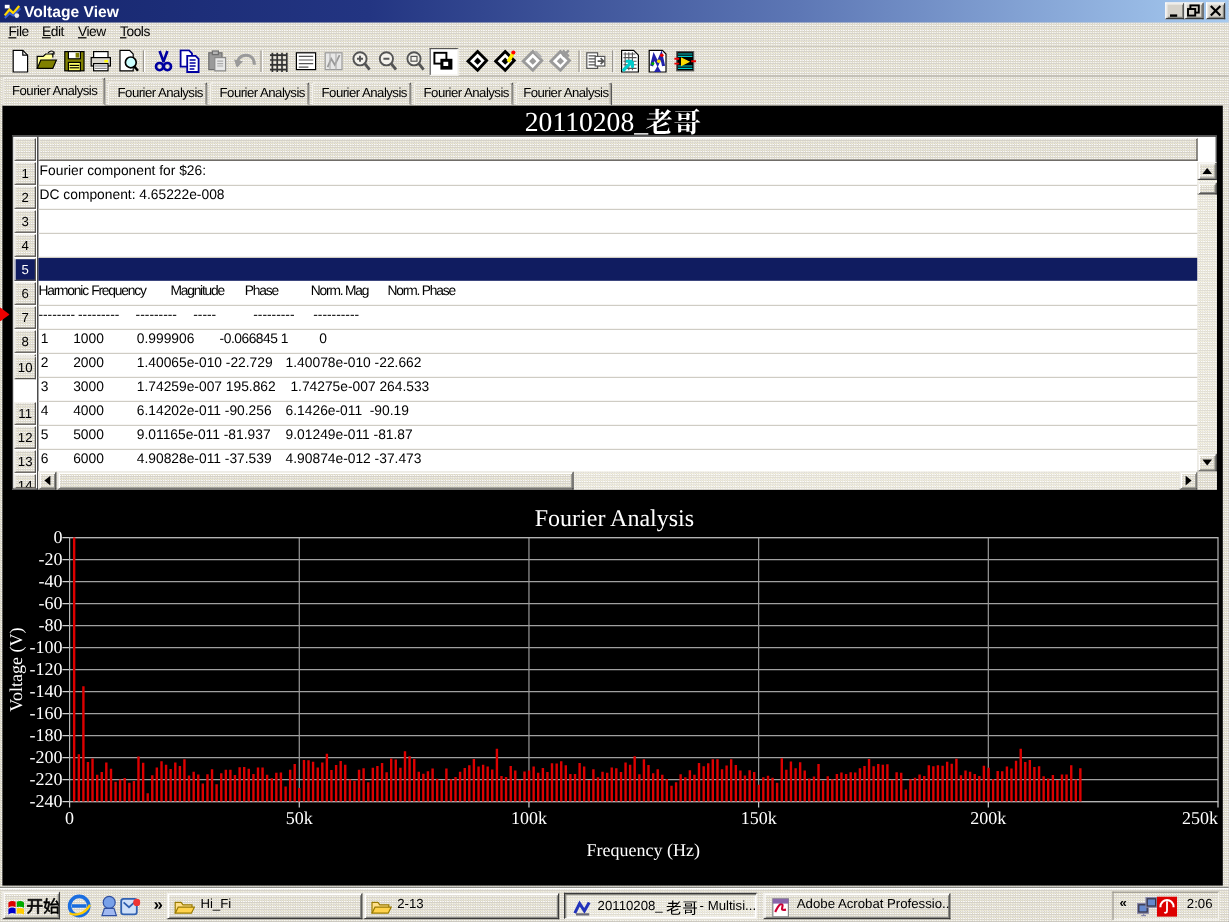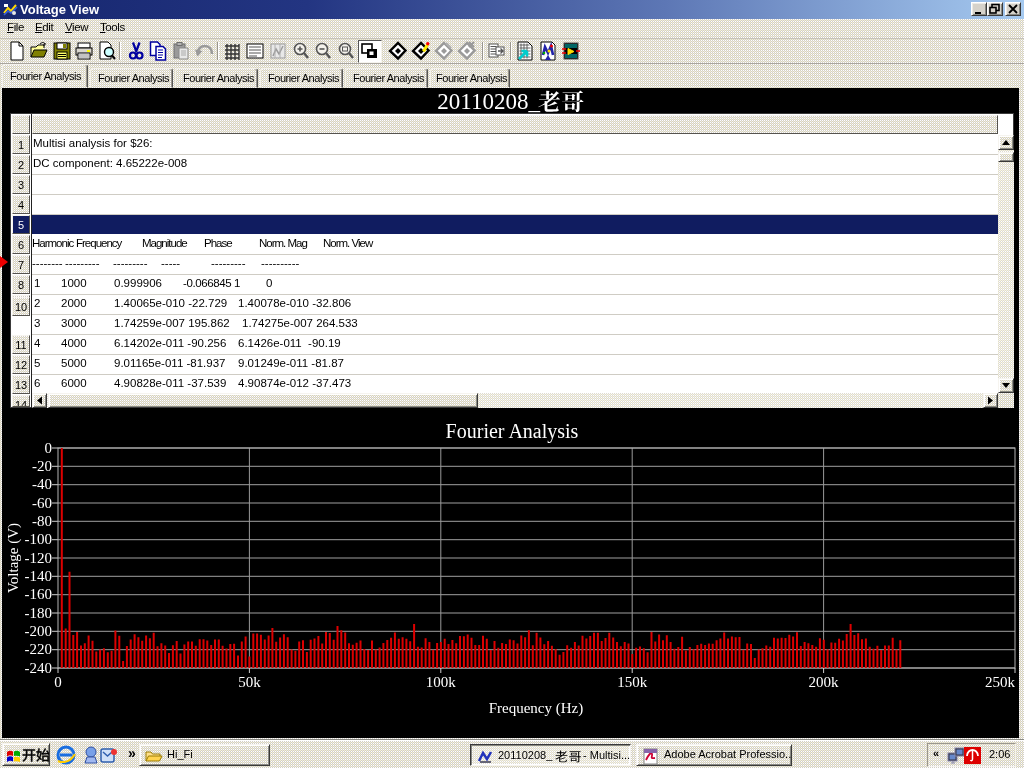--- a/index.html
+++ b/index.html
@@ -273,7 +273,7 @@
       <div class="abs" style="left:19.5px;top:0;width:1.5px;height:294px;background:#222"></div>
       <div class="rn dith" style="top:21px">1</div>
       <div class="rowline" style="top:40px"></div>
-      <div class="rtext" style="left:22px;top:23px">Multisi analysis for $26:</div>
+      <div class="rtext" style="left:22px;top:23px">Fourier component for $26:</div>
       <div class="rn dith" style="top:41px">2</div>
       <div class="rowline" style="top:60px"></div>
       <div class="rtext" style="left:22px;top:43px">DC component: 4.65222e-008</div>

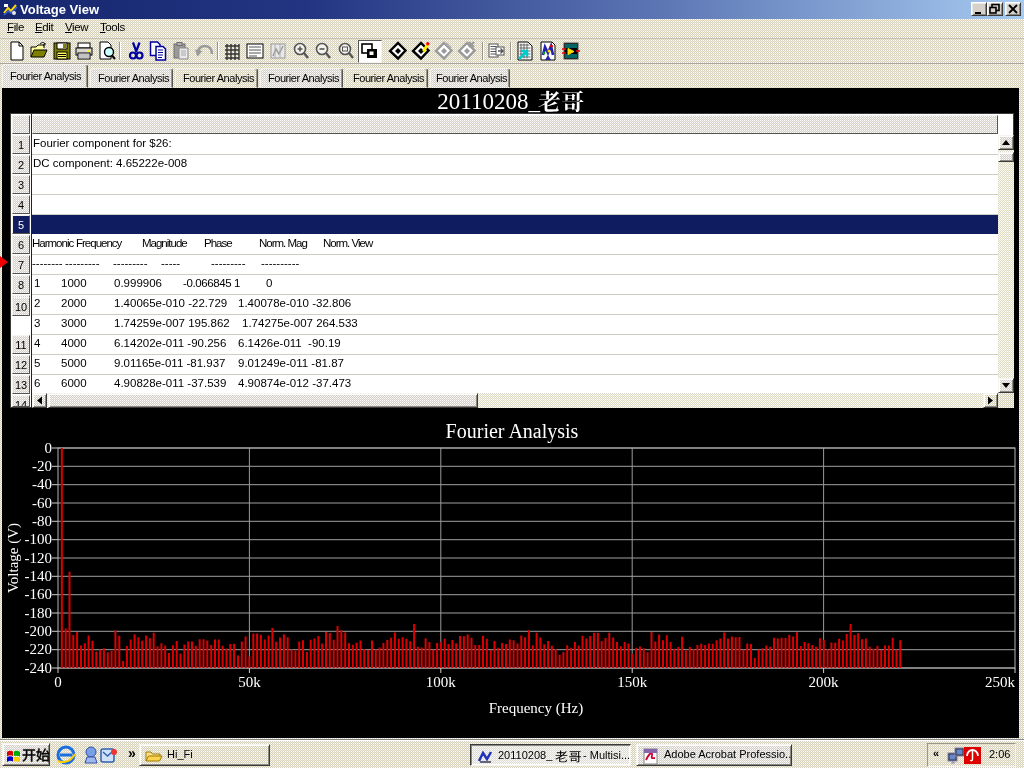--- a/index.html
+++ b/index.html
@@ -290,7 +290,7 @@
       <div class="rtext" style="left:131px;top:123px;letter-spacing:-1px">Magnitude</div>
       <div class="rtext" style="left:193px;top:123px;letter-spacing:-1px">Phase</div>
       <div class="rtext" style="left:248px;top:123px;letter-spacing:-1px">Norm. Mag</div>
-      <div class="rtext" style="left:312px;top:123px;letter-spacing:-1px">Norm. View</div>
+      <div class="rtext" style="left:312px;top:123px;letter-spacing:-1px">Norm. Phase</div>
       <div class="rn dith" style="top:141px">7</div>
       <div class="rowline" style="top:160px"></div>
       <div class="rtext" style="left:21px;top:143px">--------</div>

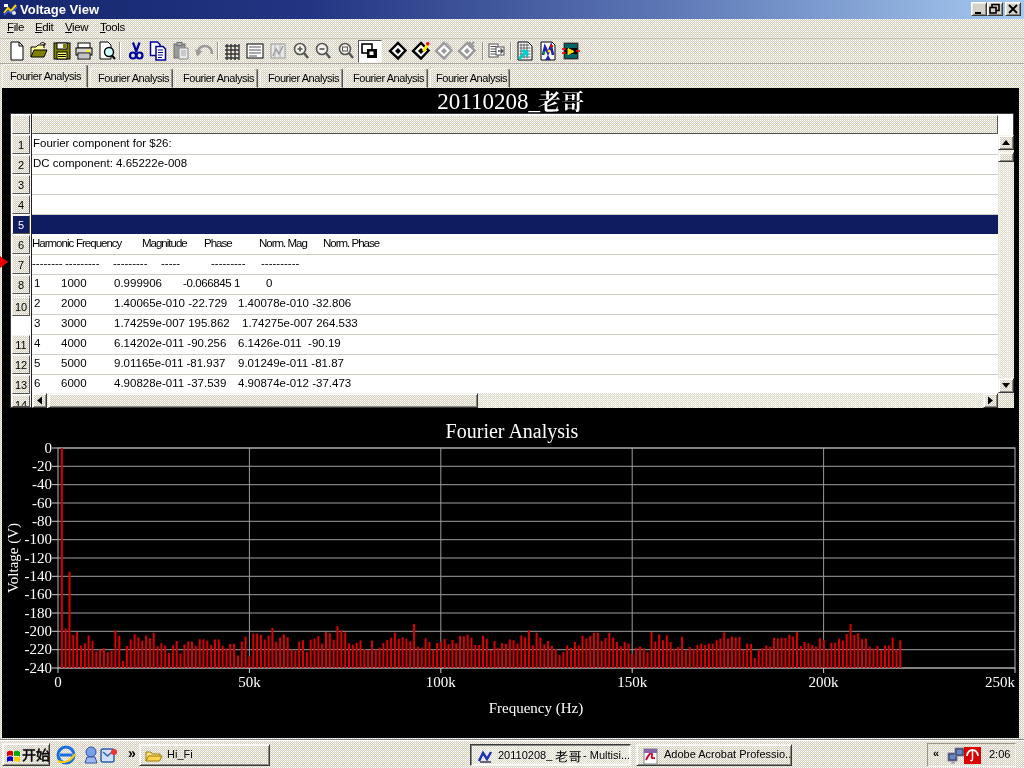--- a/index.html
+++ b/index.html
@@ -312,7 +312,7 @@
       <div class="rtext" style="left:23px;top:183px">2</div>
       <div class="rtext" style="left:50px;top:183px">2000</div>
       <div class="rtext" style="left:103px;top:183px">1.40065e-010 -22.729</div>
-      <div class="rtext" style="left:227px;top:183px">1.40078e-010 -32.806</div>
+      <div class="rtext" style="left:227px;top:183px">1.40078e-010 -22.662</div>
       <div class="rn dith" style="top:183px">10</div>
       <div class="rowline" style="top:220px"></div>
       <div class="rtext" style="left:23px;top:203px">3</div>

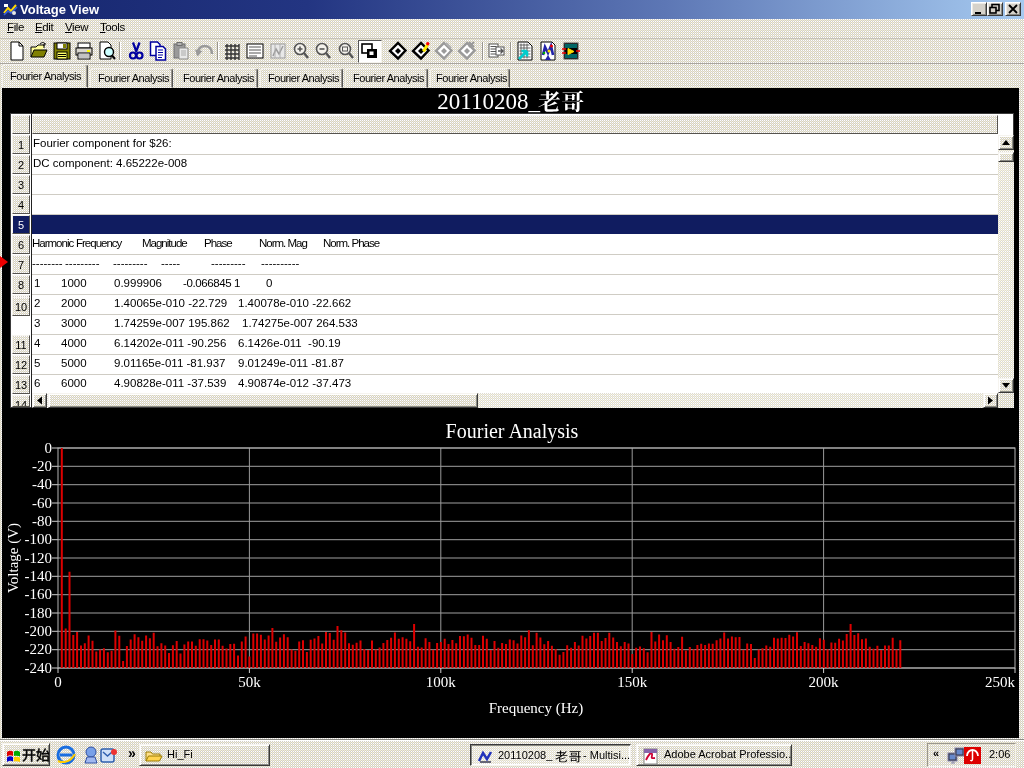--- a/index.html
+++ b/index.html
@@ -469,7 +469,7 @@
       <circle cx="15" cy="6" r="3" fill="#e33"></circle>
     </svg>
 <div class="abs" style="left:128px;top:4px;font-weight:bold;font-size:14px">»</div>
-<div class="taskbtn dith" style="left:139px;width:131px">
+<div class="taskbtn dith" style="left:139px;width:163px">
       <svg style="position:absolute;left:5px;top:3px" width="18" height="16" viewBox="0 0 18 16">
         <path d="M1 13 V4 h5 l1.5 2 H15 v2" fill="#ffe08a" stroke="#997b00"></path>
         <path d="M1 13 l2.5-5 H17 l-2.5 5 Z" fill="#ffd34d" stroke="#997b00"></path>

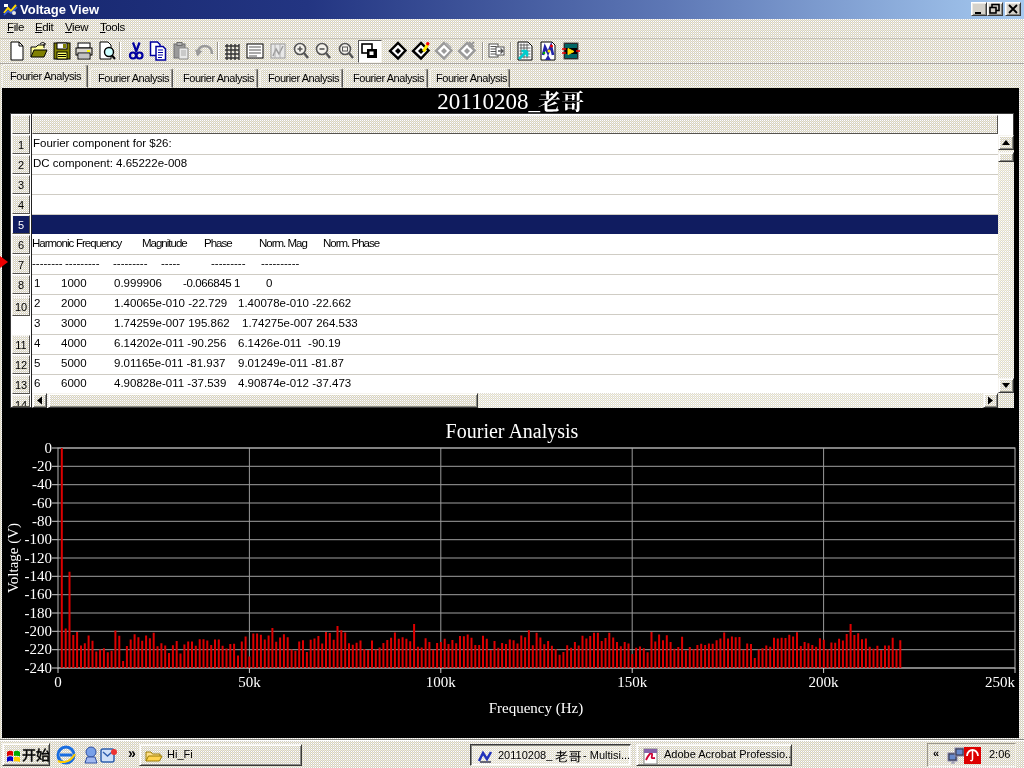--- a/index.html
+++ b/index.html
@@ -476,6 +476,13 @@
       </svg>
       <span class="lbl">Hi_Fi</span>
     </div>
+<div class="taskbtn dith" style="left:303px;width:163px">
+      <svg style="position:absolute;left:5px;top:3px" width="18" height="16" viewBox="0 0 18 16">
+        <path d="M1 13 V4 h5 l1.5 2 H15 v2" fill="#ffe08a" stroke="#997b00"></path>
+        <path d="M1 13 l2.5-5 H17 l-2.5 5 Z" fill="#ffd34d" stroke="#997b00"></path>
+      </svg>
+      <span class="lbl">2-13</span>
+    </div>
 <div class="taskbtn dithlight" style="left:470px;width:161px;border-color:#3a3a3a #f6f4ef #f6f4ef #3a3a3a;box-shadow:inset 1px 1px 0 #8a8a84,inset -1px -1px 0 #fff">
       <svg style="position:absolute;left:6px;top:4px" width="16" height="15" viewBox="0 0 16 15">
         <path d="M2 12 L6 4 L10 10 L14 3" stroke="#2233bb" stroke-width="2.5" fill="none"></path>

